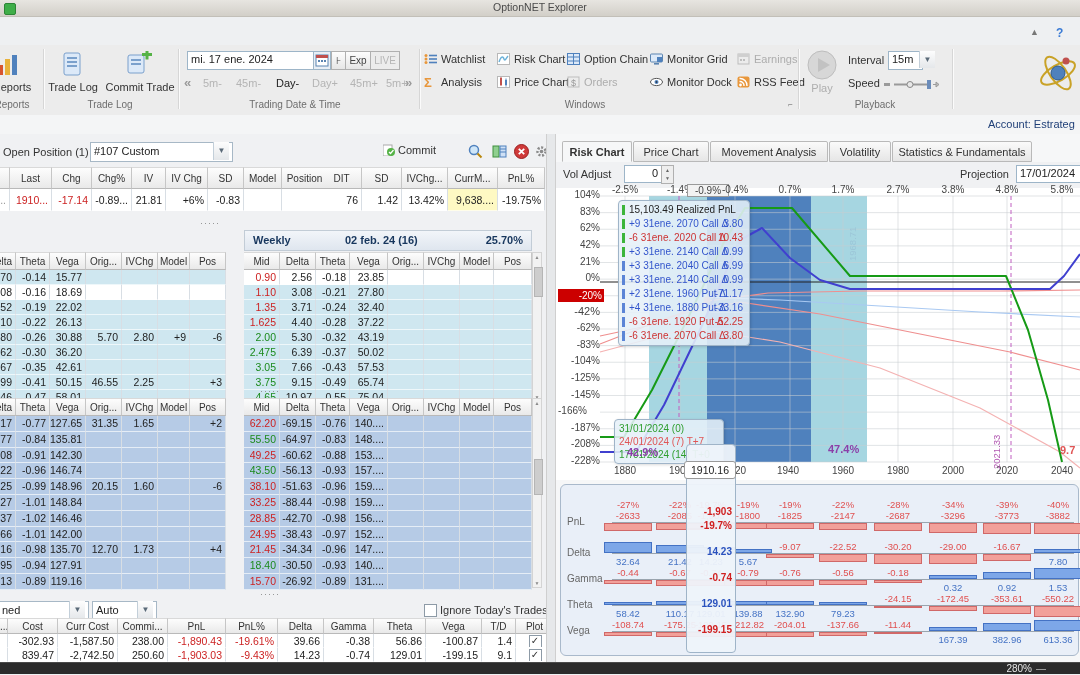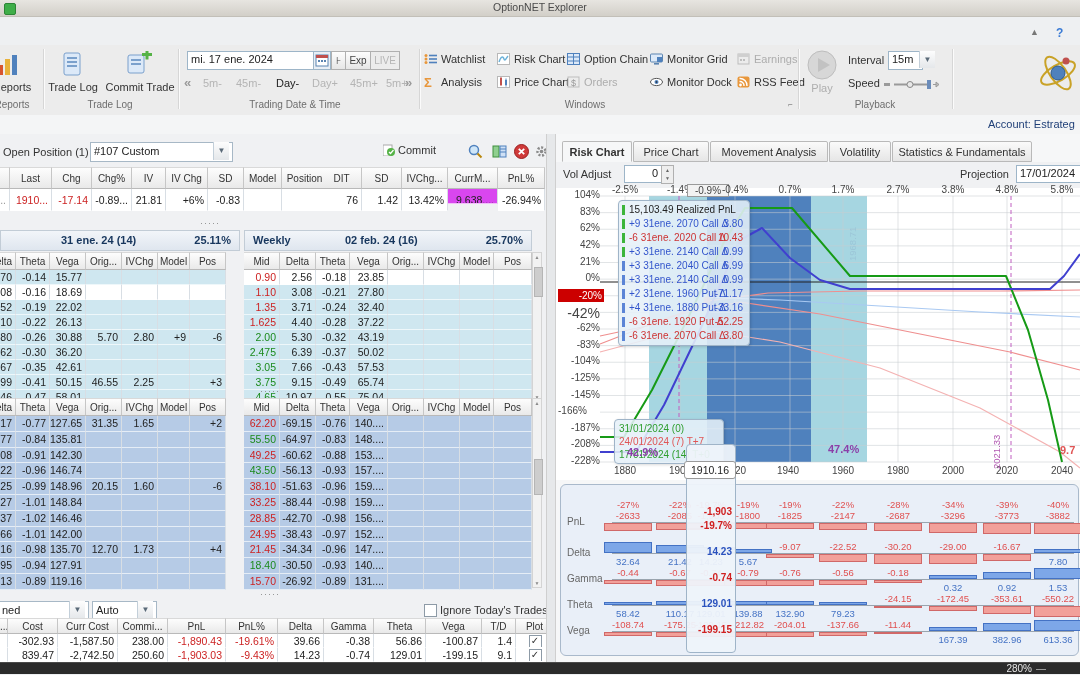--- a/index.html
+++ b/index.html
@@ -285,7 +285,7 @@
       <div class="gridcell" style="left: 0px; top: 22px; width: 40px; height: 22px; line-height: 22px; background: rgb(255, 255, 255); border-bottom: 1px solid rgba(255, 255, 255, 0.65);">76</div>
       <div class="gridcell" style="left: 40px; top: 22px; width: 40px; height: 22px; line-height: 22px; background: rgb(255, 255, 255); border-bottom: 1px solid rgba(255, 255, 255, 0.65);">1.42</div>
       <div class="gridcell" style="left: 80px; top: 22px; width: 46px; height: 22px; line-height: 22px; background: rgb(255, 255, 255); border-bottom: 1px solid rgba(255, 255, 255, 0.65);">13.42%</div>
-      <div class="gridcell" style="left: 126px; top: 22px; width: 50px; height: 15px; line-height: 22px; background: #d946ef; border-bottom: 1px solid rgba(255, 255, 255, 0.65);">9,638....</div>
+      <div class="gridcell" style="left: 126px; top: 22px; width: 50px; height: 22px; line-height: 22px; background: #fef9c3; border-bottom: 1px solid rgba(255, 255, 255, 0.65);">9,638....</div>
       <div class="gridcell" style="left: 176px; top: 22px; width: 47px; height: 22px; line-height: 22px; background: rgb(255, 255, 255); border-bottom: 1px solid rgba(255, 255, 255, 0.65);">-26.94%</div>
     </div>
   <div class="dots" style="left:200px;top:218px;">·····</div>

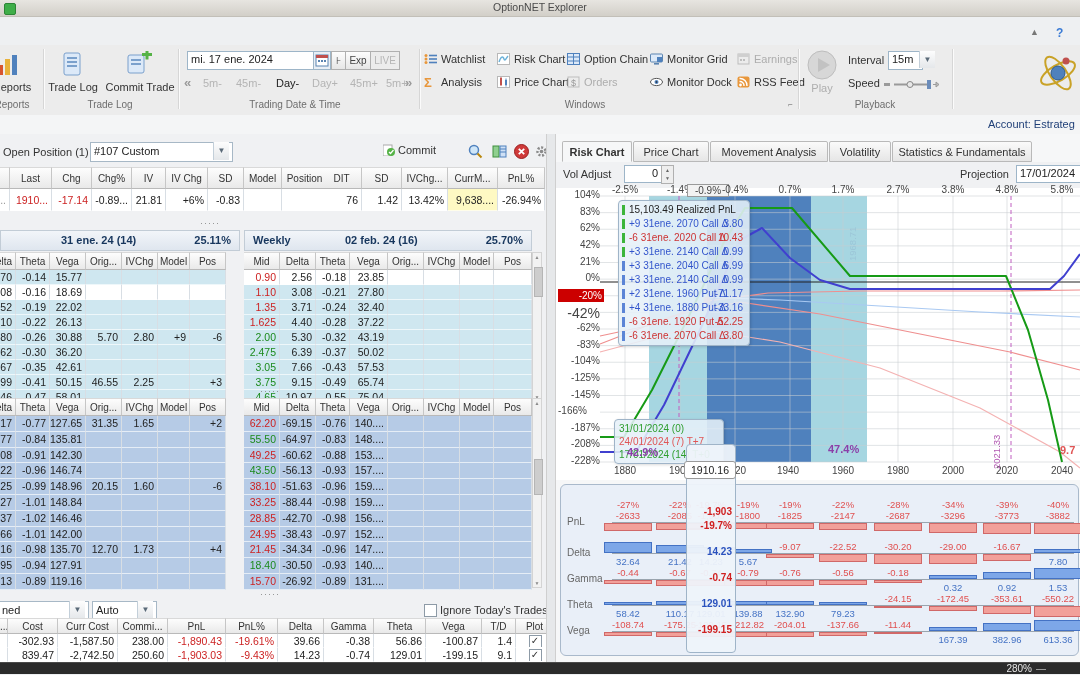--- a/index.html
+++ b/index.html
@@ -286,7 +286,7 @@
       <div class="gridcell" style="left: 40px; top: 22px; width: 40px; height: 22px; line-height: 22px; background: rgb(255, 255, 255); border-bottom: 1px solid rgba(255, 255, 255, 0.65);">1.42</div>
       <div class="gridcell" style="left: 80px; top: 22px; width: 46px; height: 22px; line-height: 22px; background: rgb(255, 255, 255); border-bottom: 1px solid rgba(255, 255, 255, 0.65);">13.42%</div>
       <div class="gridcell" style="left: 126px; top: 22px; width: 50px; height: 22px; line-height: 22px; background: #fef9c3; border-bottom: 1px solid rgba(255, 255, 255, 0.65);">9,638....</div>
-      <div class="gridcell" style="left: 176px; top: 22px; width: 47px; height: 22px; line-height: 22px; background: rgb(255, 255, 255); border-bottom: 1px solid rgba(255, 255, 255, 0.65);">-26.94%</div>
+      <div class="gridcell" style="left: 176px; top: 22px; width: 47px; height: 22px; line-height: 22px; background: rgb(255, 255, 255); border-bottom: 1px solid rgba(255, 255, 255, 0.65);">-19.75%</div>
     </div>
   <div class="dots" style="left:200px;top:218px;">·····</div>
 

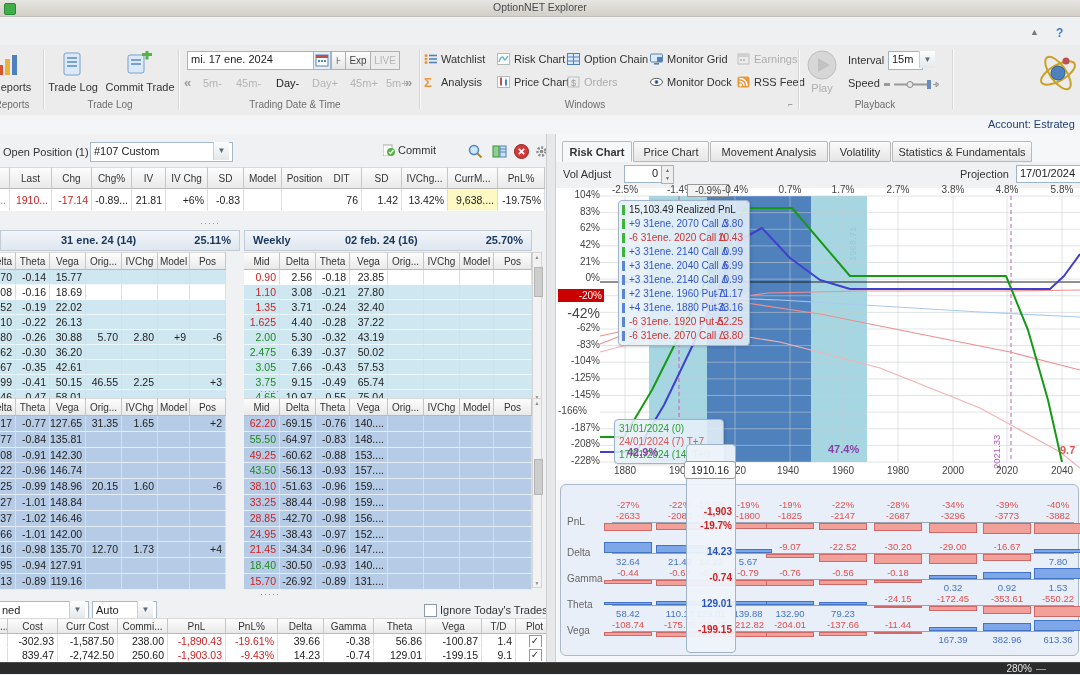--- a/index.html
+++ b/index.html
@@ -290,10 +290,6 @@
     </div>
   <div class="dots" style="left:200px;top:218px;">·····</div>
 
-  <div class="abs" style="left:0;top:230px;width:240px;height:21px;background:linear-gradient(#f2f5f9,#dfe6ef);border:1px solid #c2ccd6;box-sizing:border-box;">
-    <span style="position:absolute;left:60px;top:3px;color:#17365d;font-weight:bold;">31 ene. 24 (14)</span>
-    <span style="position:absolute;right:8px;top:3px;color:#17365d;font-weight:bold;">25.11%</span>
-  </div>
   <div class="abs" style="left:244px;top:230px;width:288px;height:21px;background:linear-gradient(#f2f5f9,#dfe6ef);border:1px solid #c2ccd6;box-sizing:border-box;">
     <span style="position:absolute;left:8px;top:3px;color:#17365d;font-weight:bold;">Weekly</span>
     <span style="position:absolute;left:100px;top:3px;color:#17365d;font-weight:bold;">02 feb. 24 (16)</span>

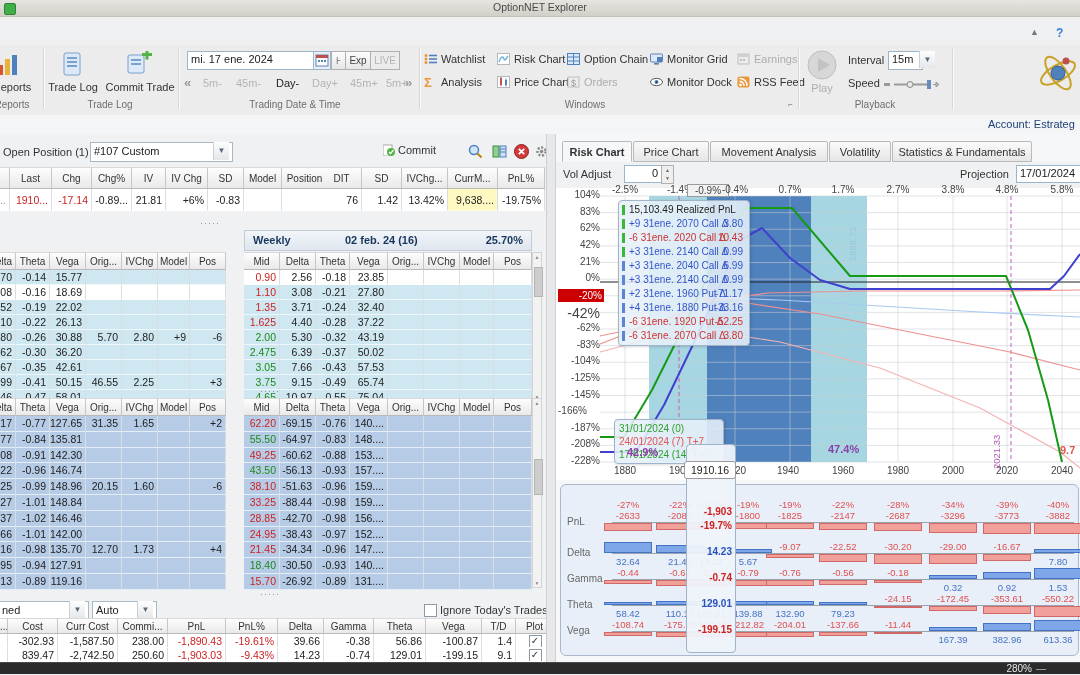--- a/index.html
+++ b/index.html
@@ -748,7 +748,7 @@
       <div class="abs" style="left: 558px; top: 255.5px; width: 42px; text-align: right; font-size: 10px; color: rgb(68, 68, 68); background: transparent; padding: 0px;">21%</div>
       <div class="abs" style="left: 558px; top: 272.125px; width: 42px; text-align: right; font-size: 10px; color: rgb(68, 68, 68); background: transparent; padding: 0px;">0%</div>
       <div class="abs" style="left: 558px; top: 288.75px; width: 42px; text-align: right; font-size: 10px; color: rgb(255, 255, 255); background: rgb(204, 0, 0); padding: 1px 2px;">-20%</div>
-      <div class="abs" style="left: 558px; top: 305.375px; width: 42px; text-align: right; font-size: 14px; color: rgb(68, 68, 68); background: transparent; padding: 0px;">-42%</div>
+      <div class="abs" style="left: 558px; top: 305.375px; width: 42px; text-align: right; font-size: 11px; color: rgb(68, 68, 68); background: transparent; padding: 0px;">-42%</div>
       <div class="abs" style="left: 558px; top: 322px; width: 42px; text-align: right; font-size: 10px; color: rgb(68, 68, 68); background: transparent; padding: 0px;">-62%</div>
       <div class="abs" style="left: 558px; top: 338.625px; width: 42px; text-align: right; font-size: 10px; color: rgb(68, 68, 68); background: transparent; padding: 0px;">-83%</div>
       <div class="abs" style="left: 558px; top: 355.25px; width: 42px; text-align: right; font-size: 10px; color: rgb(68, 68, 68); background: transparent; padding: 0px;">-104%</div>

